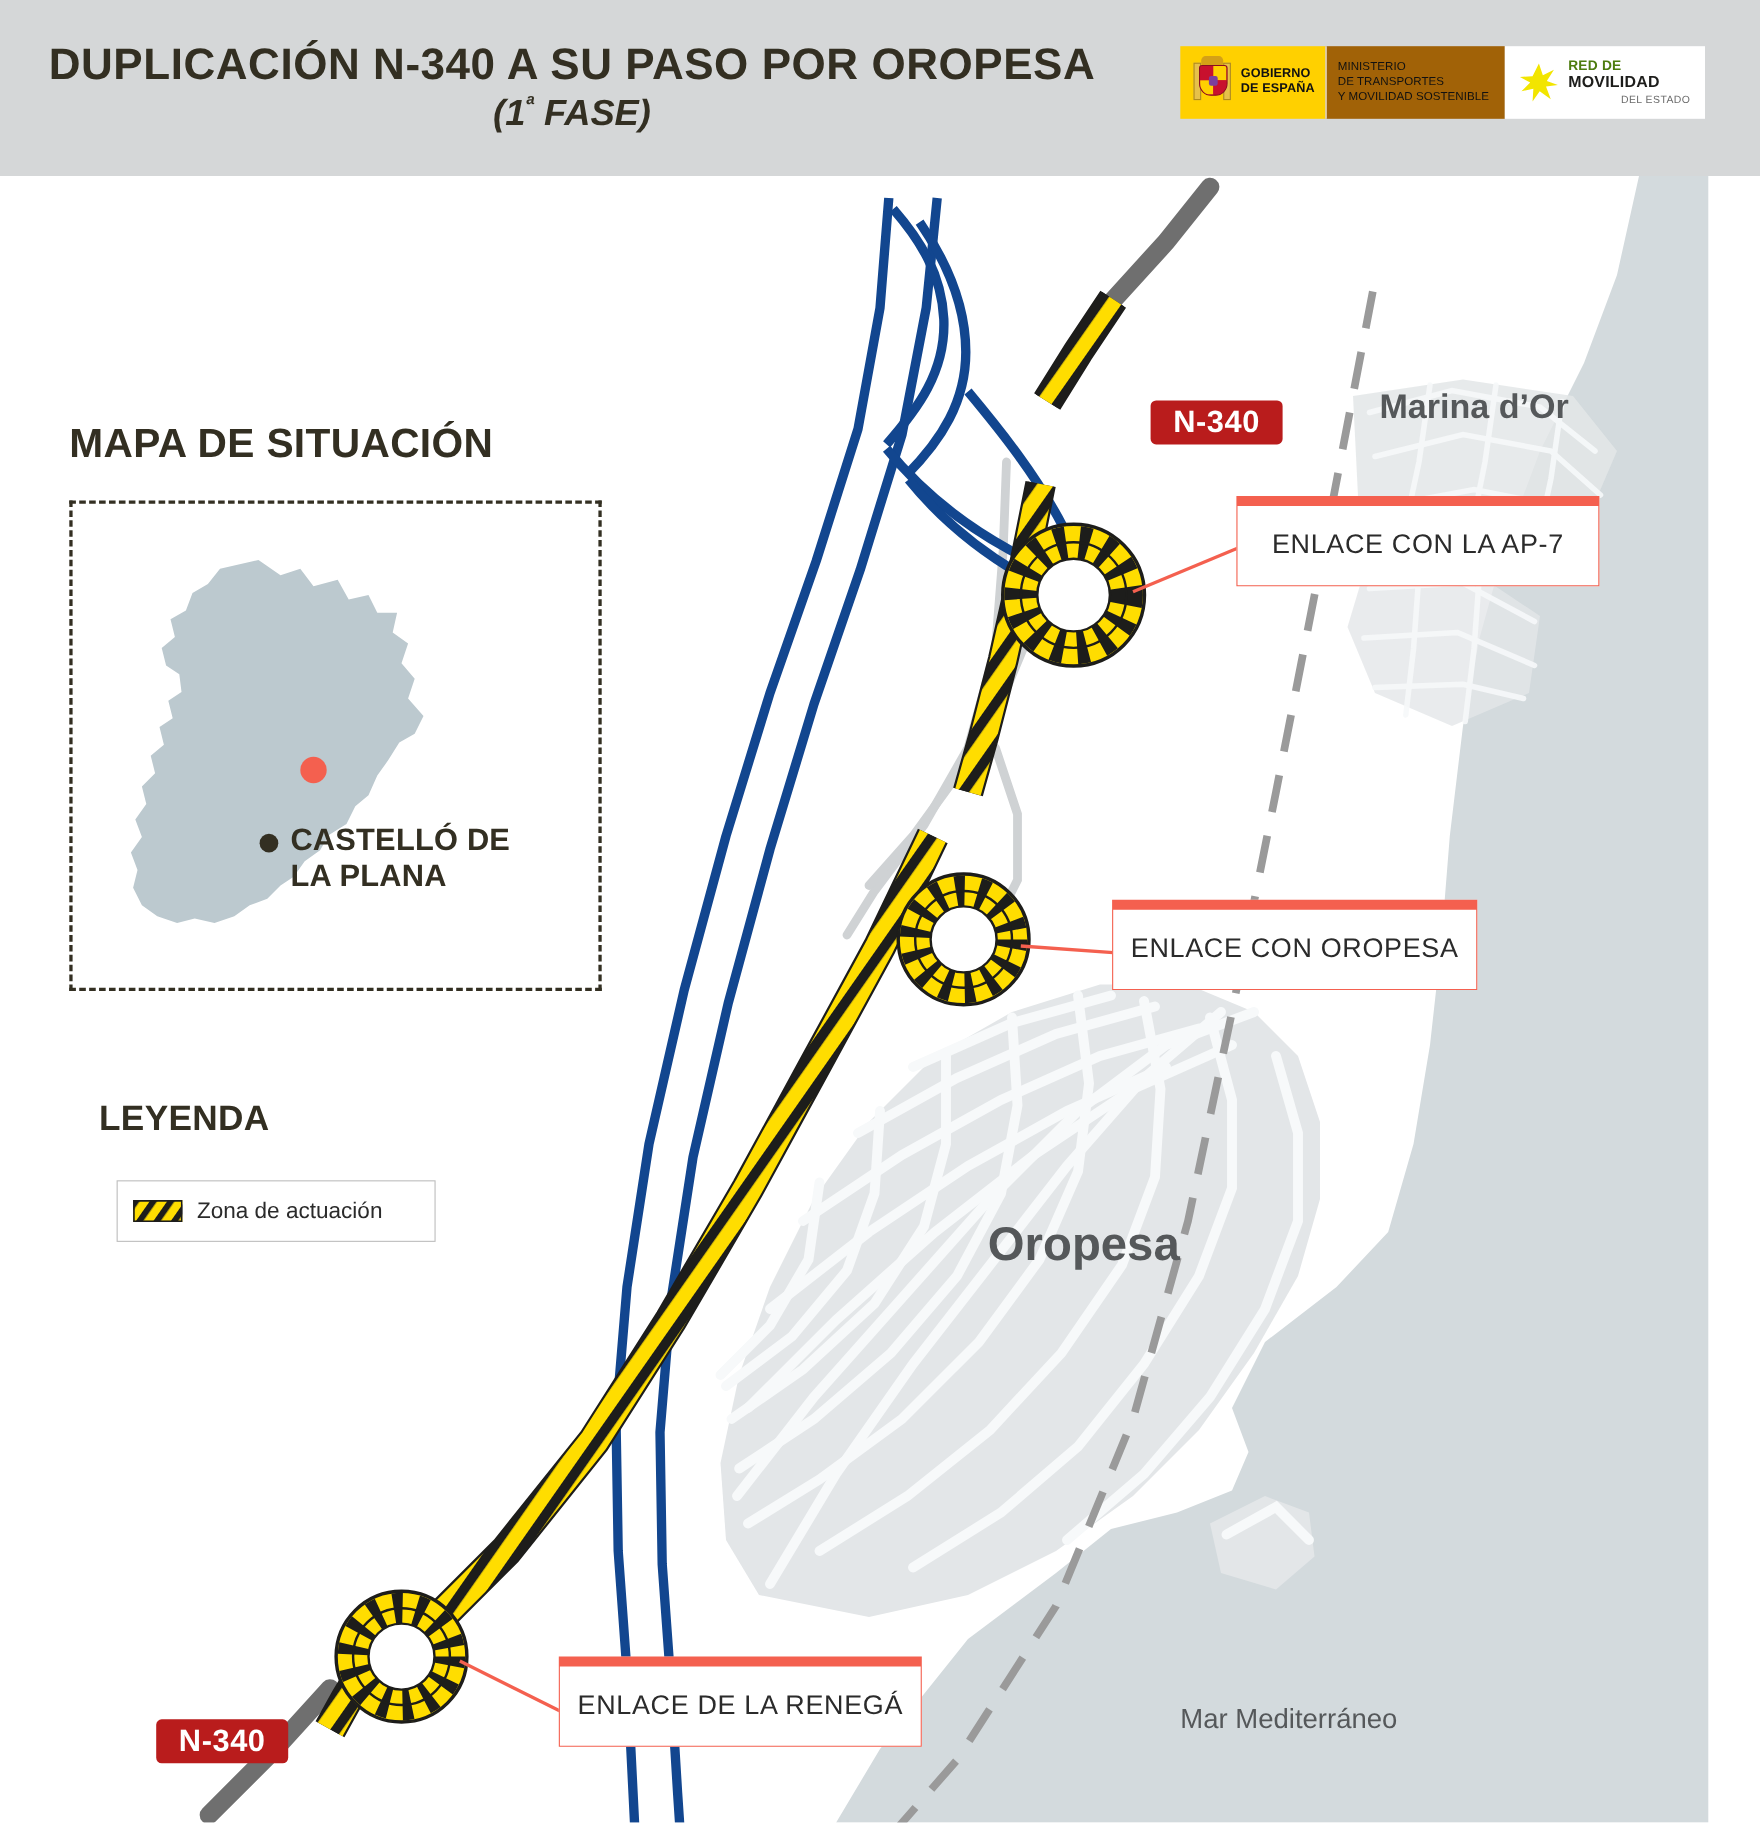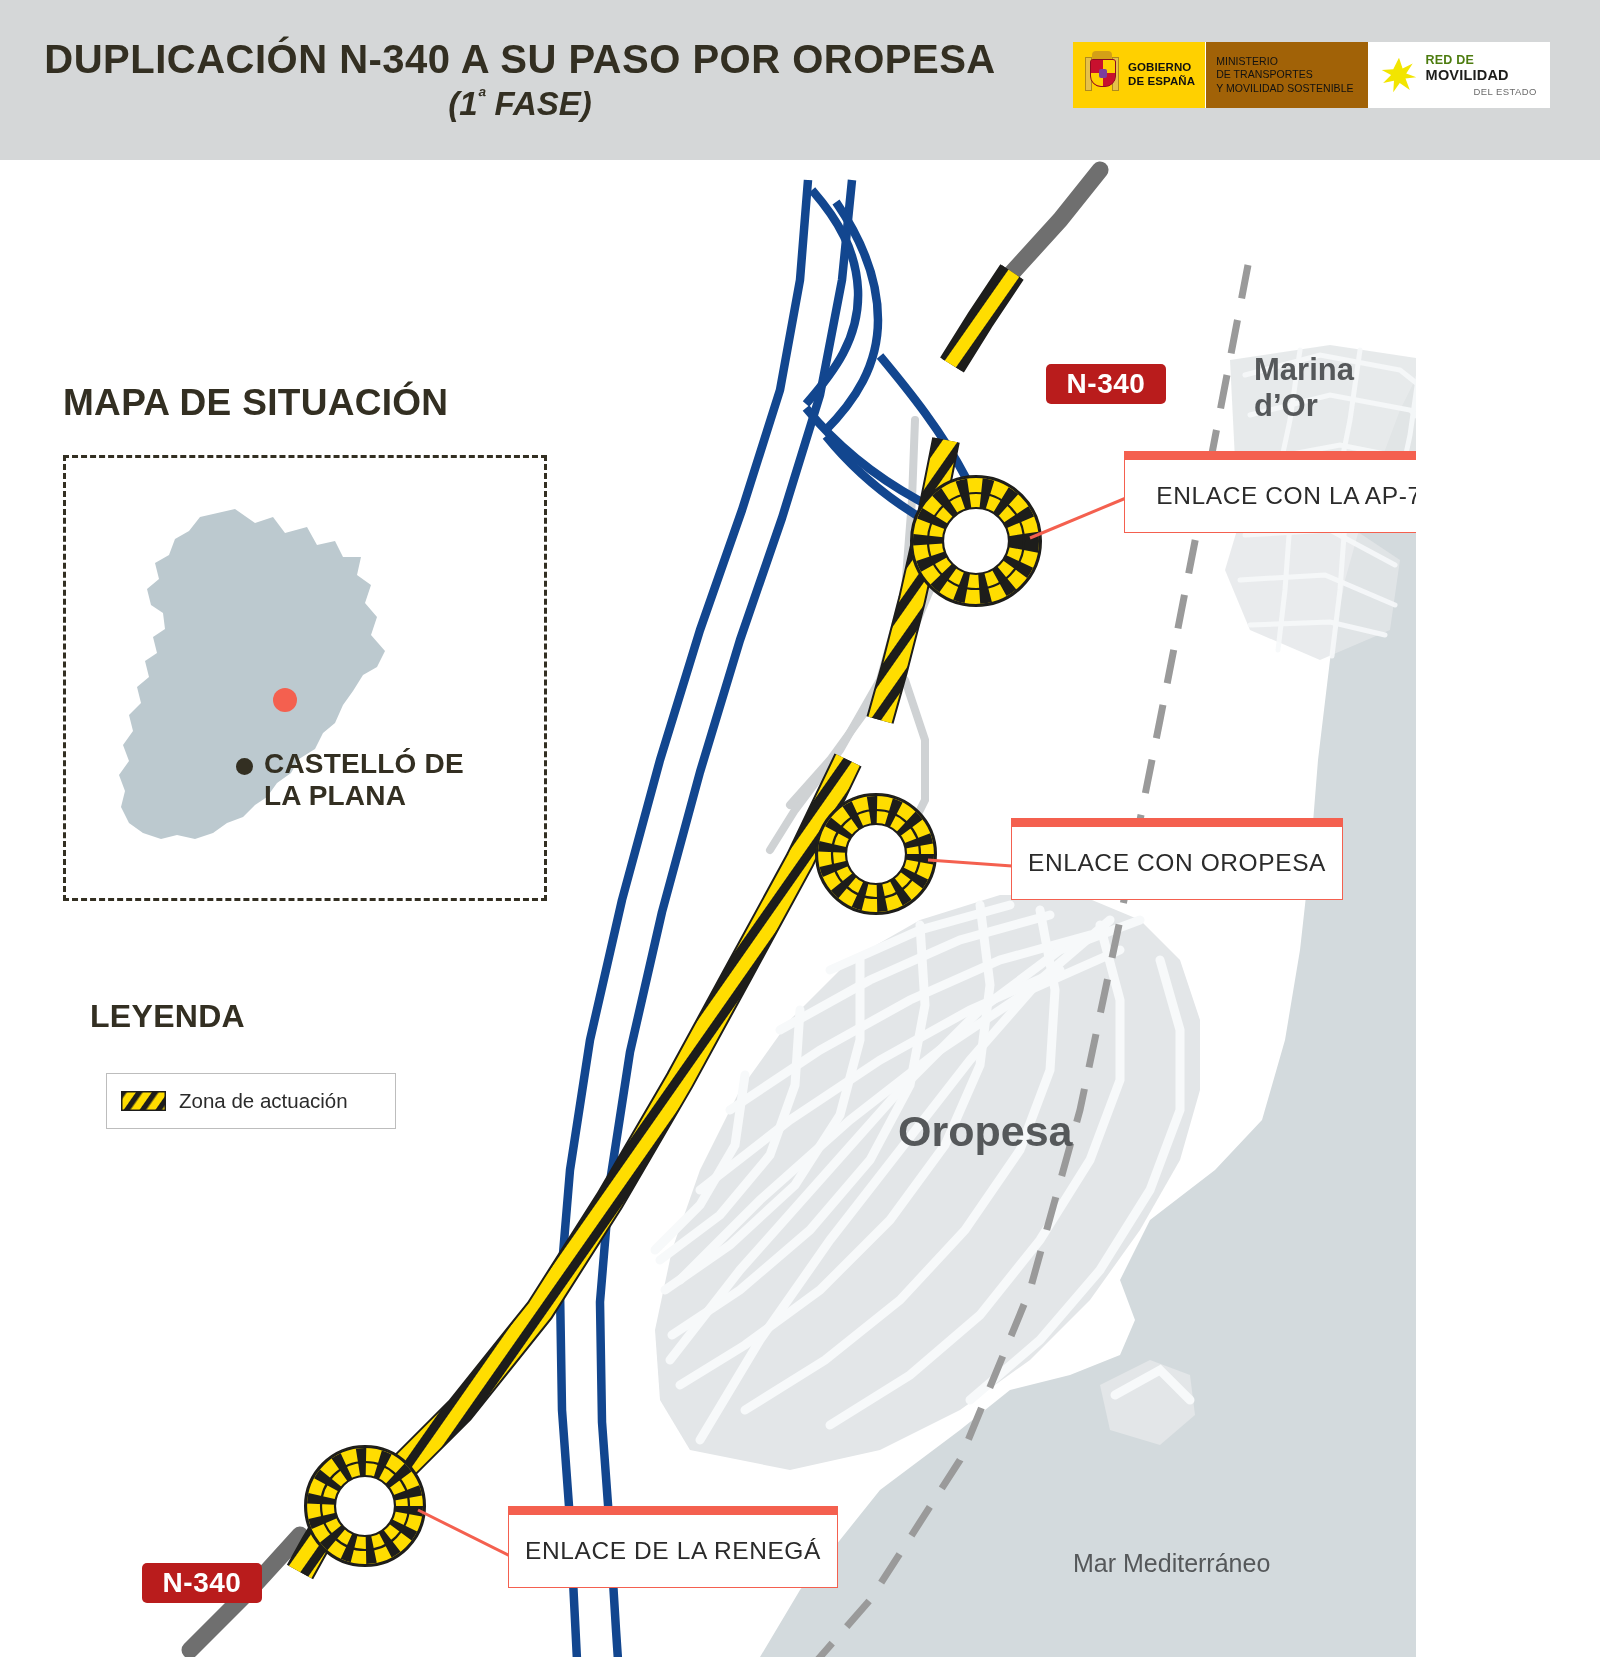--- a/index.html
+++ b/index.html
@@ -42,7 +42,7 @@
   #rce-text .l3{font-size:9.5px;color:#6b6b6b;letter-spacing:.4px;margin-top:4px;padding-left:48px;}
 
   
-  #map{position:absolute;left:0;top:160px;width:1416px;height:1497px;background:#ffffff;overflow:hidden;}
+  #map{position:absolute;left:0;top:160px;width:1553px;height:1497px;background:#ffffff;overflow:hidden;}
   #map-svg{position:absolute;left:0;top:0;}
 
   

